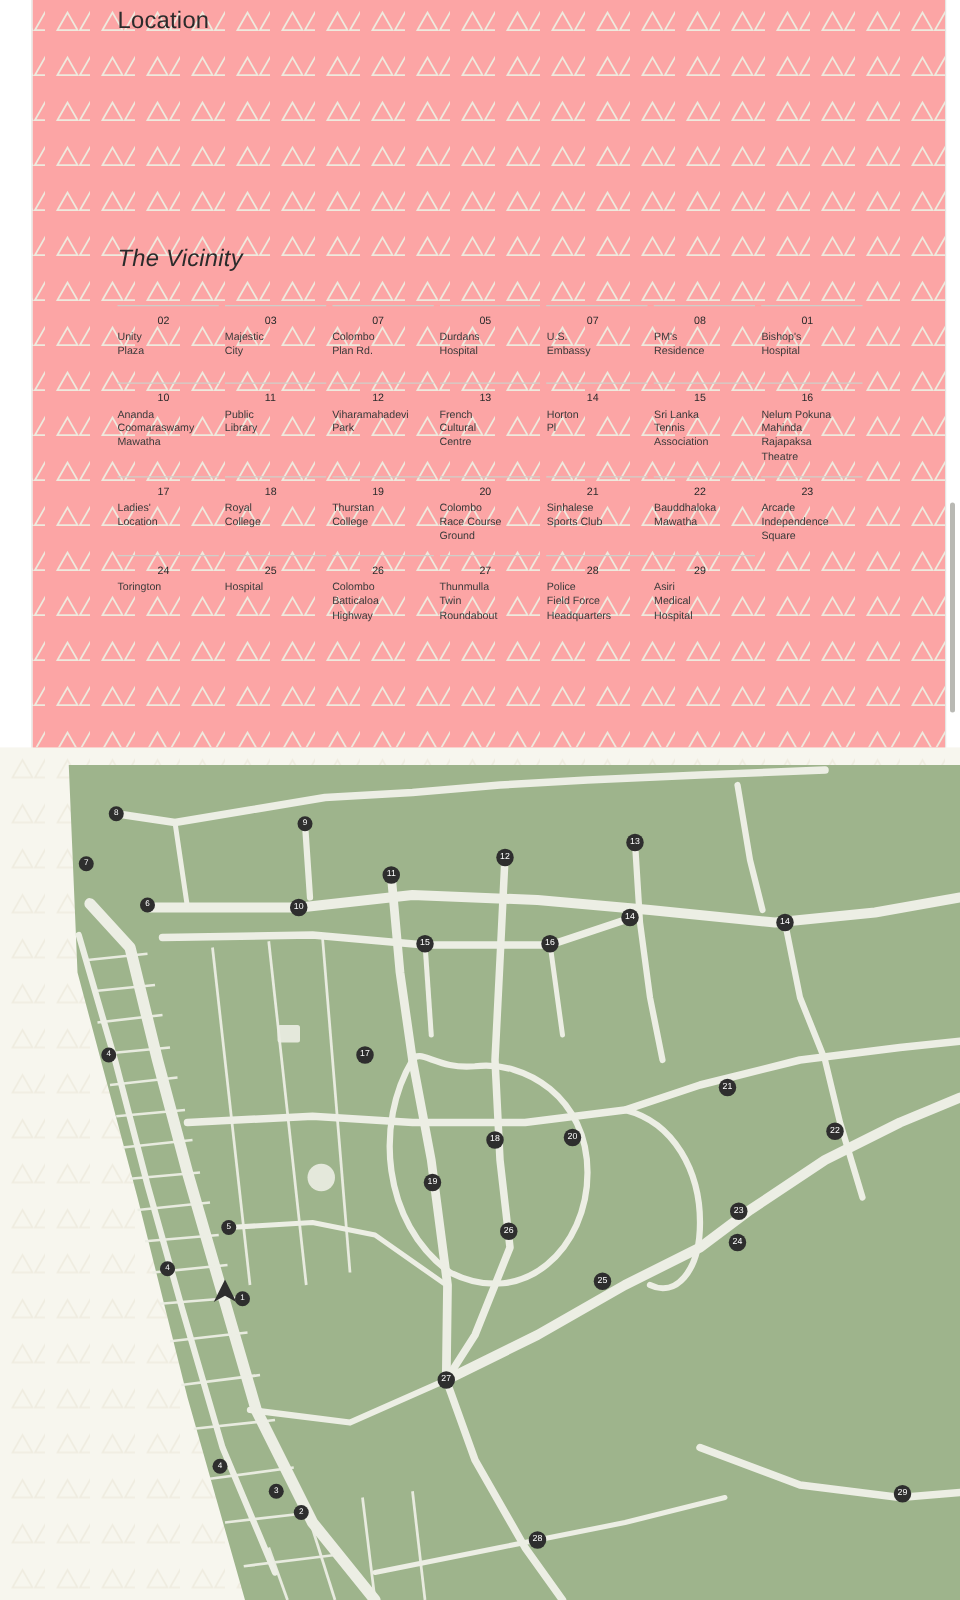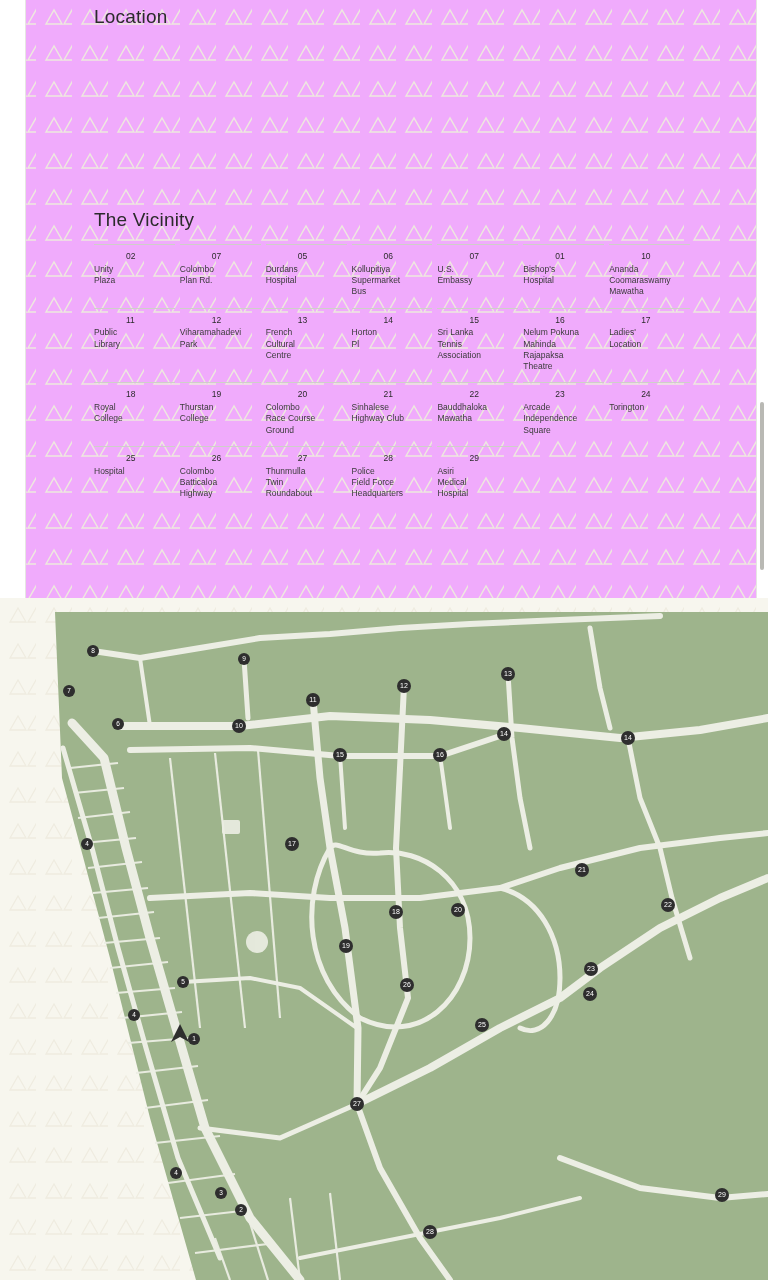--- a/index.html
+++ b/index.html
@@ -24,7 +24,7 @@
     left: 0; top: 0;
     width: 768px;
     height: 686px;
-    background: #f0abfc;
+    background: #fca5a5;
     border-bottom: 1px solid #a21caf;
     overflow: hidden;
   }

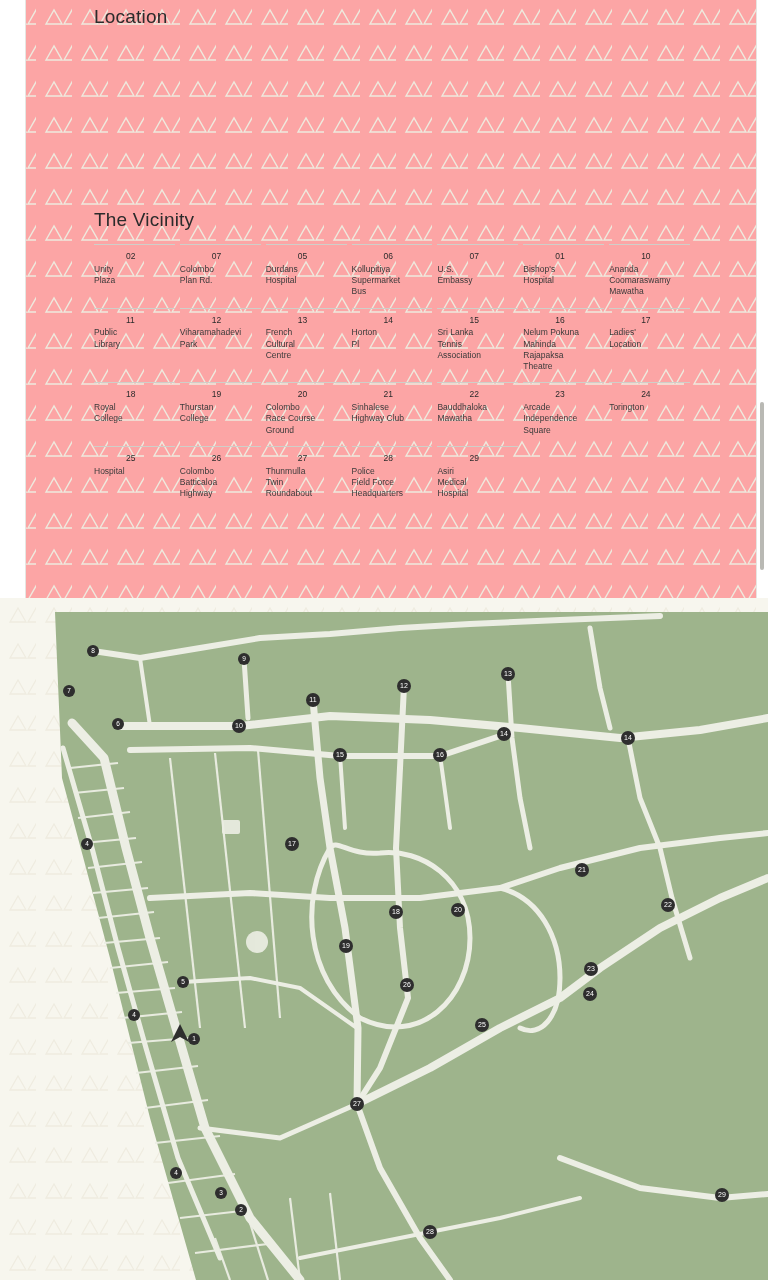--- a/index.html
+++ b/index.html
@@ -58,7 +58,7 @@
     letter-spacing: 0.2px;
   }
   #location-title { left: 94px; top: 6px; }
-  #vicinity-title { left: 94px; top: 209px; }
+  #vicinity-title { left: 94px; top: 197px; font-style: italic; }
 
   .location-desc {
     position: absolute;

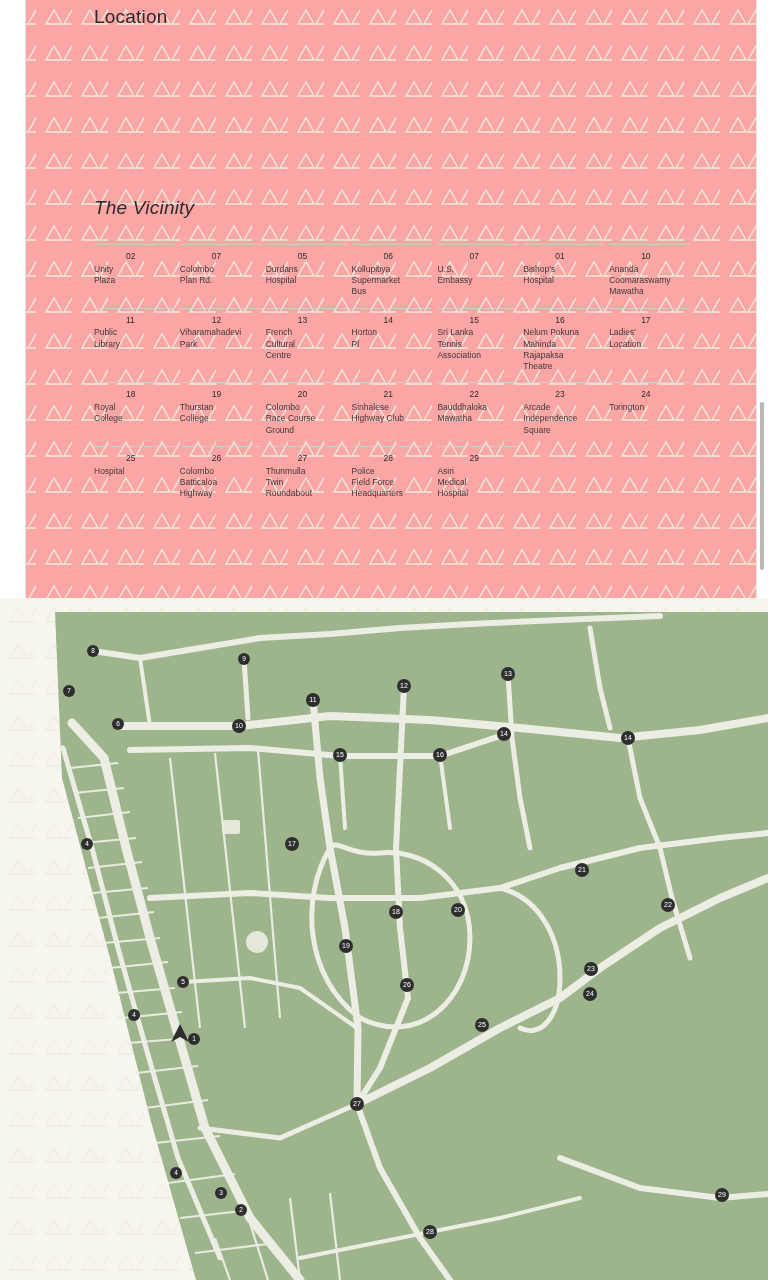--- a/index.html
+++ b/index.html
@@ -175,6 +175,11 @@
           <div class="v-num">02</div>
           <div class="v-name">Unity
 Plaza</div>
+        </div>
+        <div class="v-item">
+          <div class="v-num">03</div>
+          <div class="v-name">Majestic
+City</div>
         </div>
         <div class="v-item">
           <div class="v-num">07</div>

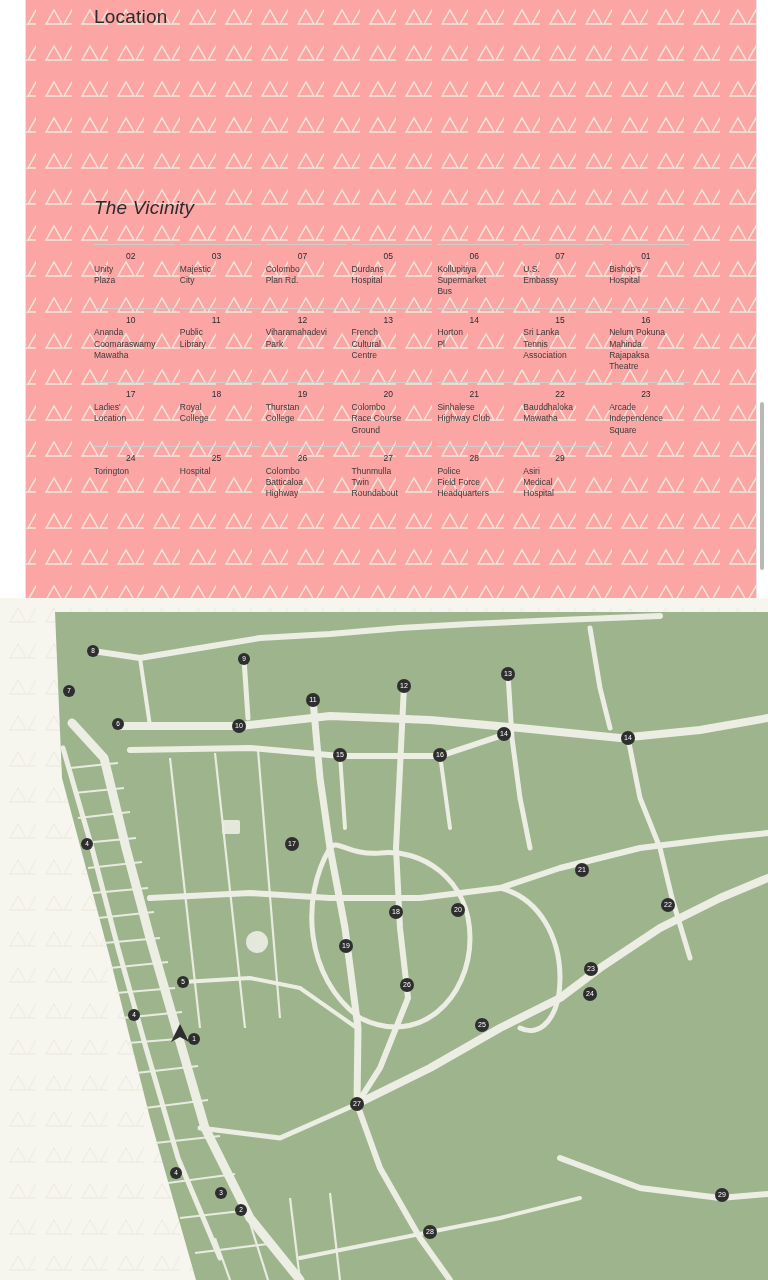--- a/index.html
+++ b/index.html
@@ -190,12 +190,6 @@
           <div class="v-num">05</div>
           <div class="v-name">Durdans
 Hospital</div>
-        </div>
-        <div class="v-item">
-          <div class="v-num">06</div>
-          <div class="v-name">Kollupitiya
-Supermarket
-Bus</div>
         </div>
         <div class="v-item">
           <div class="v-num">07</div>

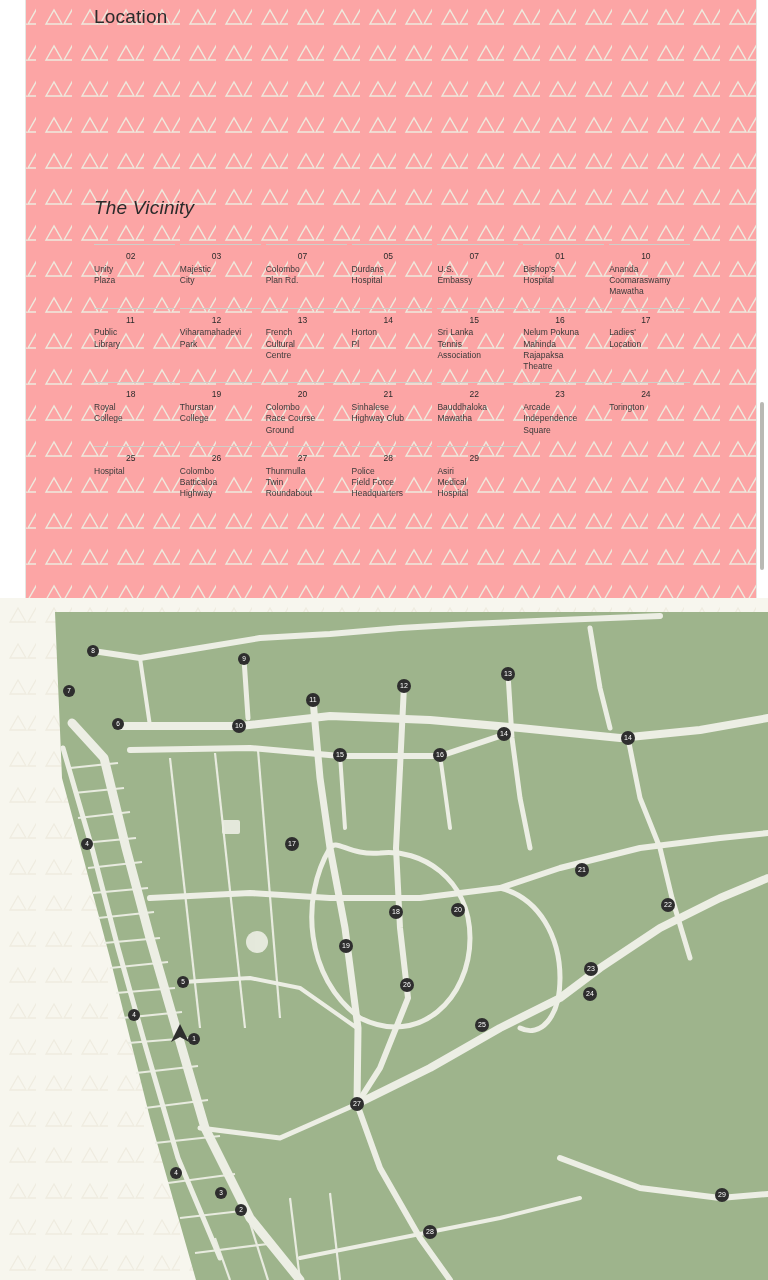--- a/index.html
+++ b/index.html
@@ -195,6 +195,11 @@
           <div class="v-num">07</div>
           <div class="v-name">U.S.
 Embassy</div>
+        </div>
+        <div class="v-item">
+          <div class="v-num">08</div>
+          <div class="v-name">PM's
+Residence</div>
         </div>
         <div class="v-item">
           <div class="v-num">01</div>

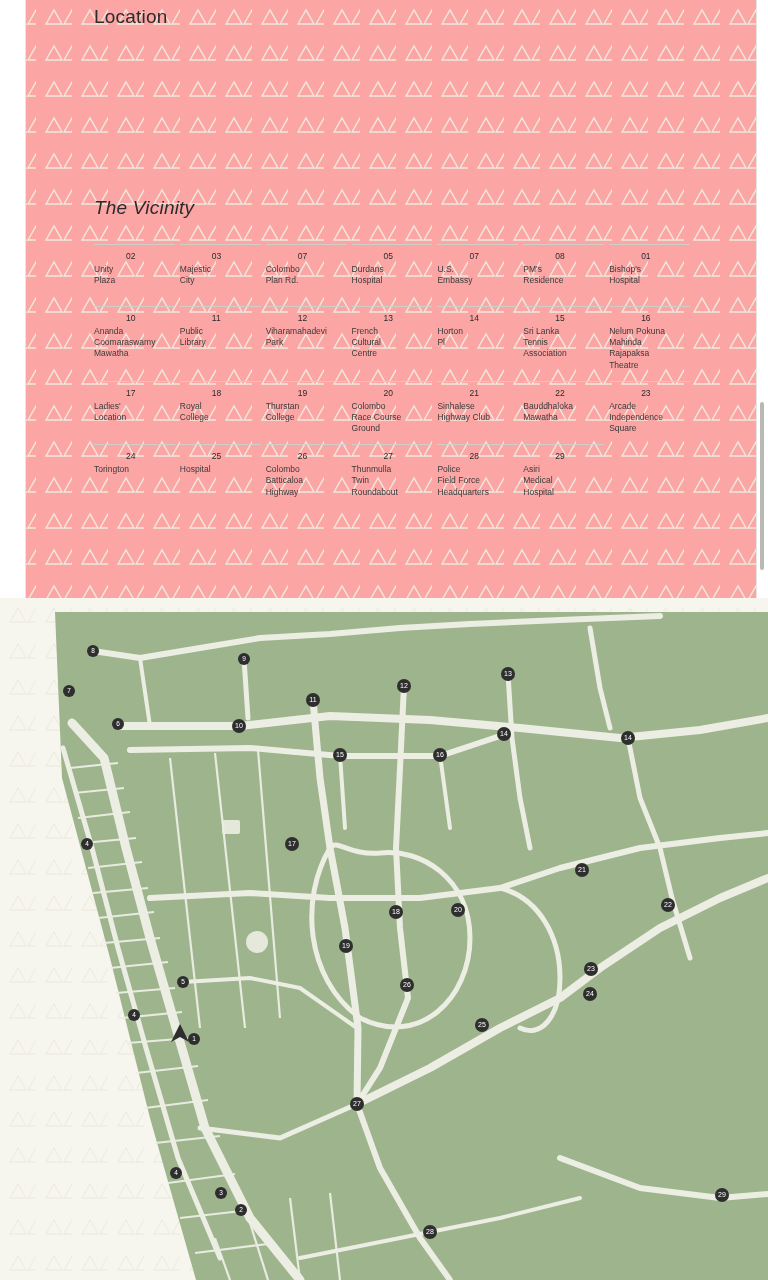--- a/index.html
+++ b/index.html
@@ -270,7 +270,7 @@
         <div class="v-item">
           <div class="v-num">21</div>
           <div class="v-name">Sinhalese
-Highway Club</div>
+Sports Club</div>
         </div>
         <div class="v-item">
           <div class="v-num">22</div>

